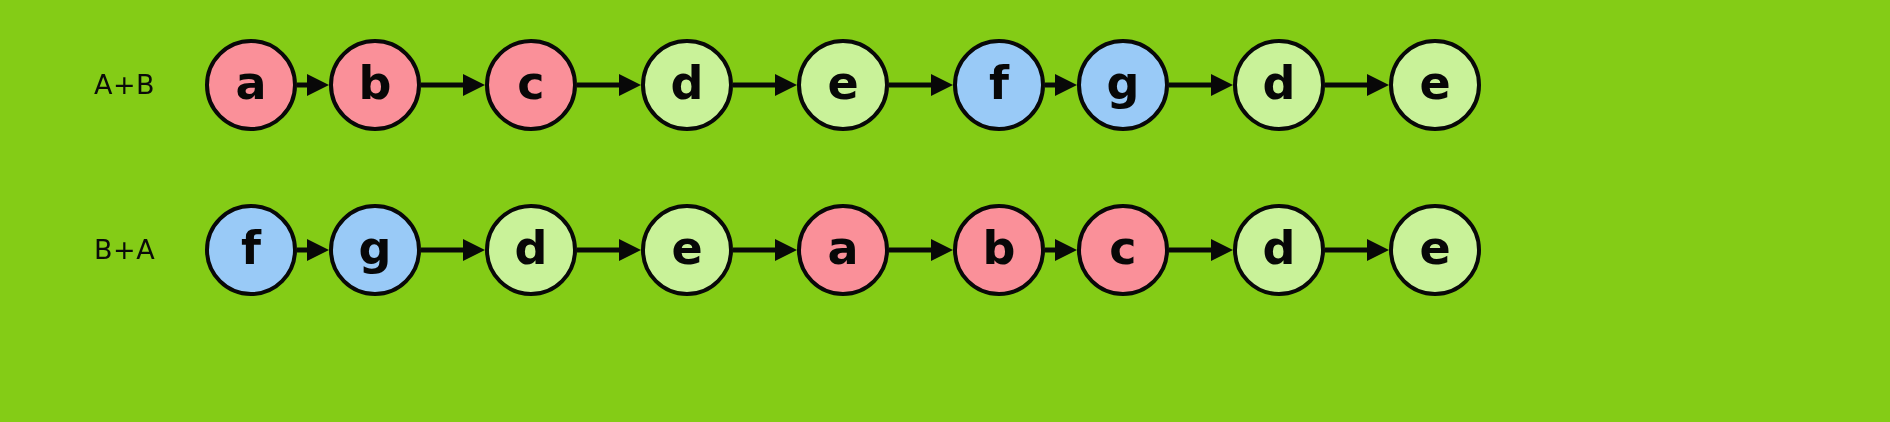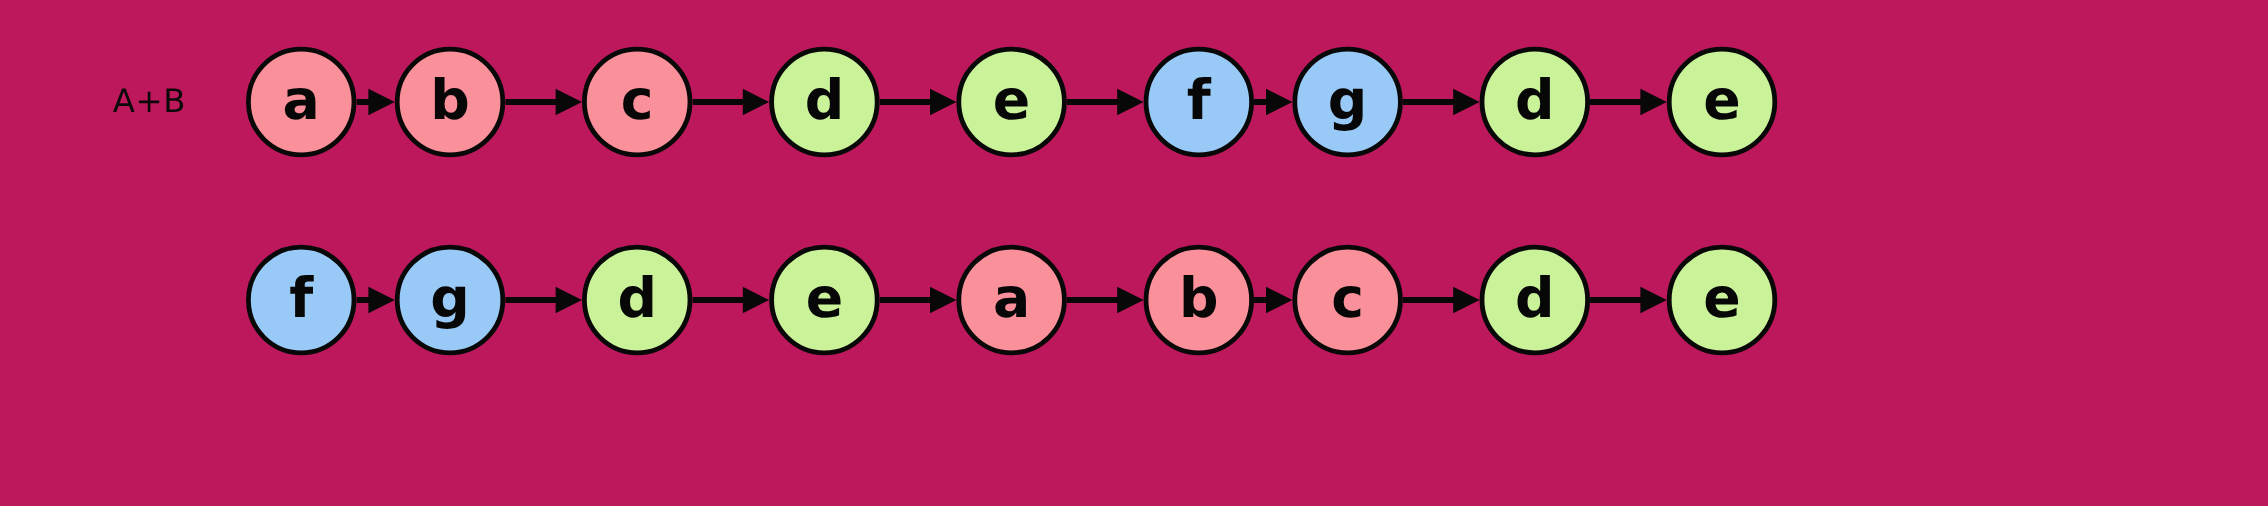--- a/index.html
+++ b/index.html
@@ -18,7 +18,7 @@
     position: relative;
     width: 1890px;
     height: 422px;
-    background: #be185d;
+    background: #84cc16;
   }
   .row {
     position: absolute;

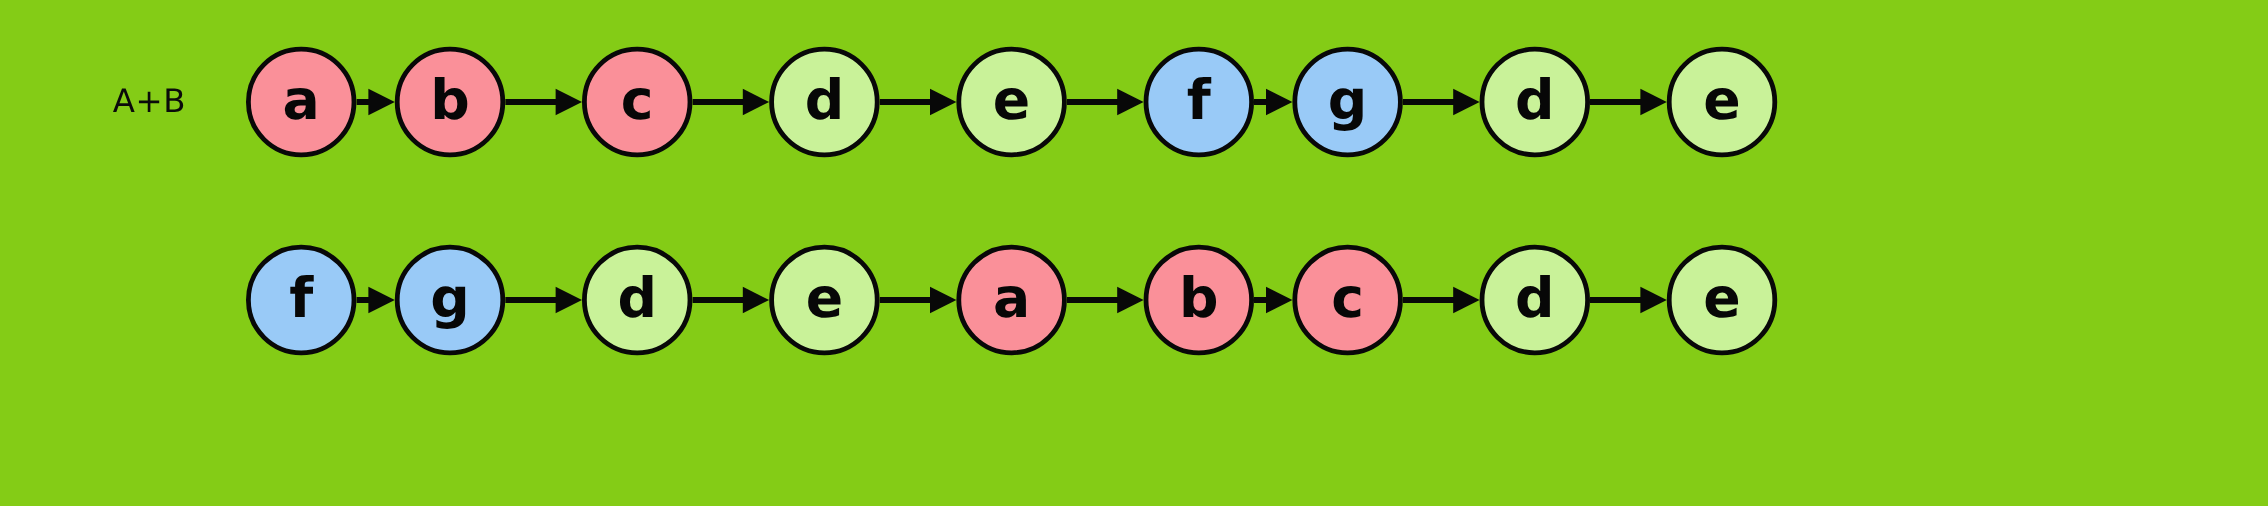--- a/index.html
+++ b/index.html
@@ -175,6 +175,7 @@
   </div>
 
   <div class="row" id="row-1">
+    <div class="row-label">B+A</div>
     <div class="chain">
         <div class="node blue">
           <span class="node-label">f</span>

